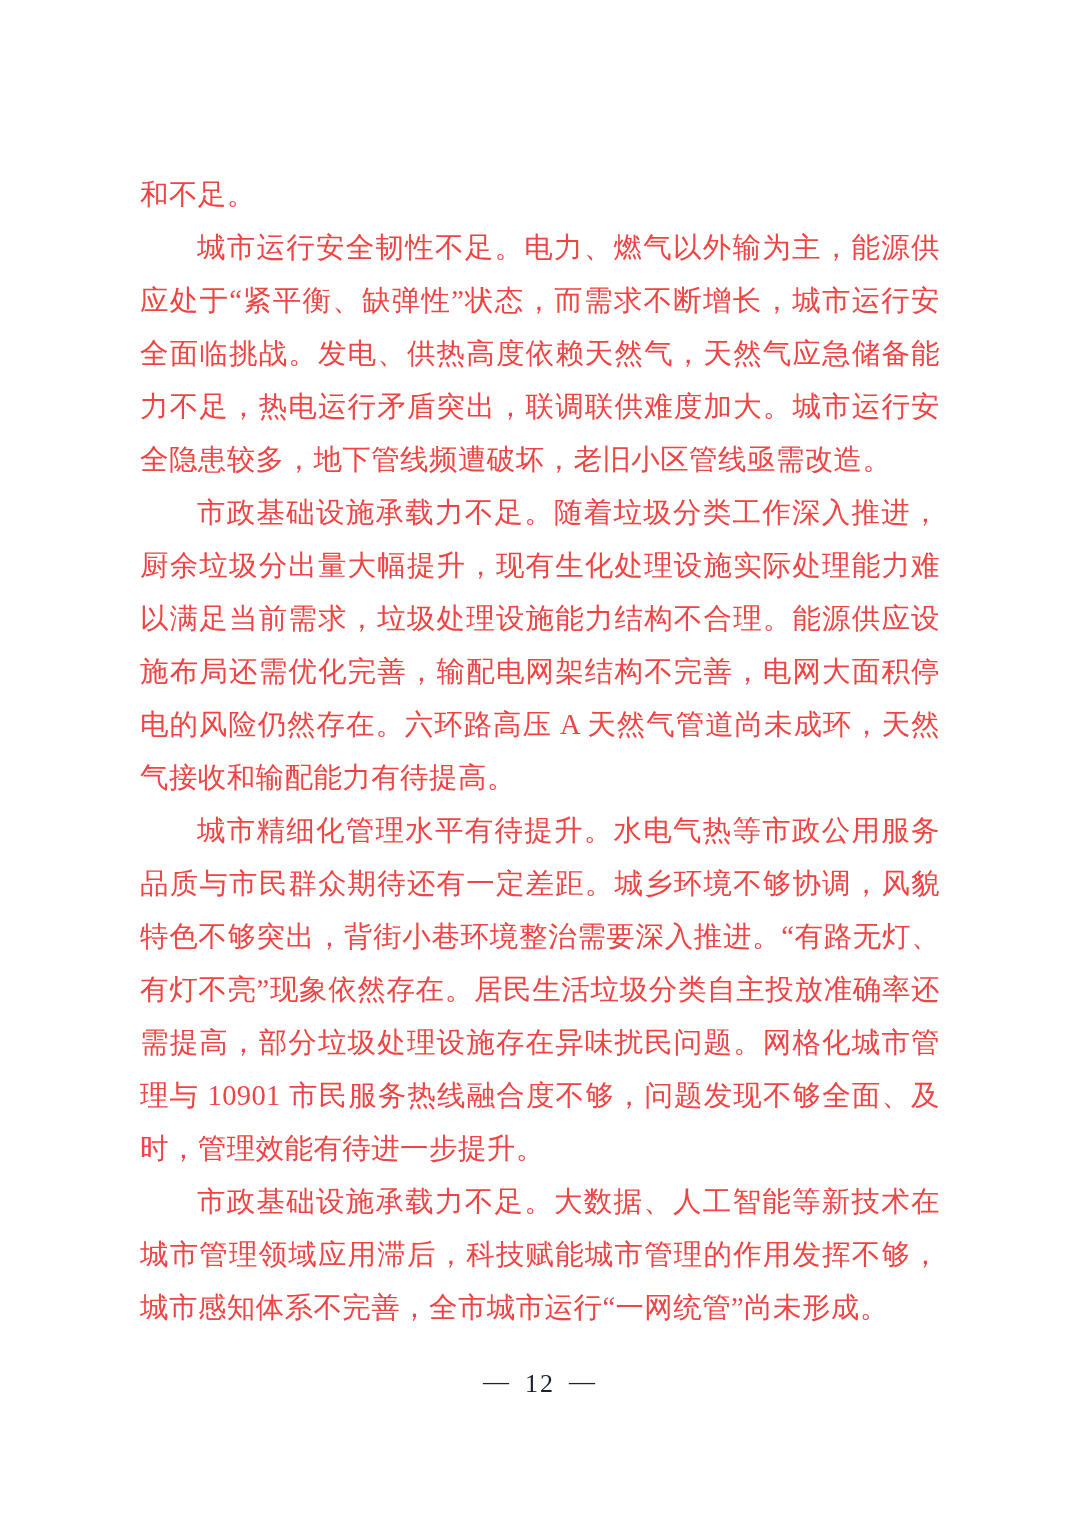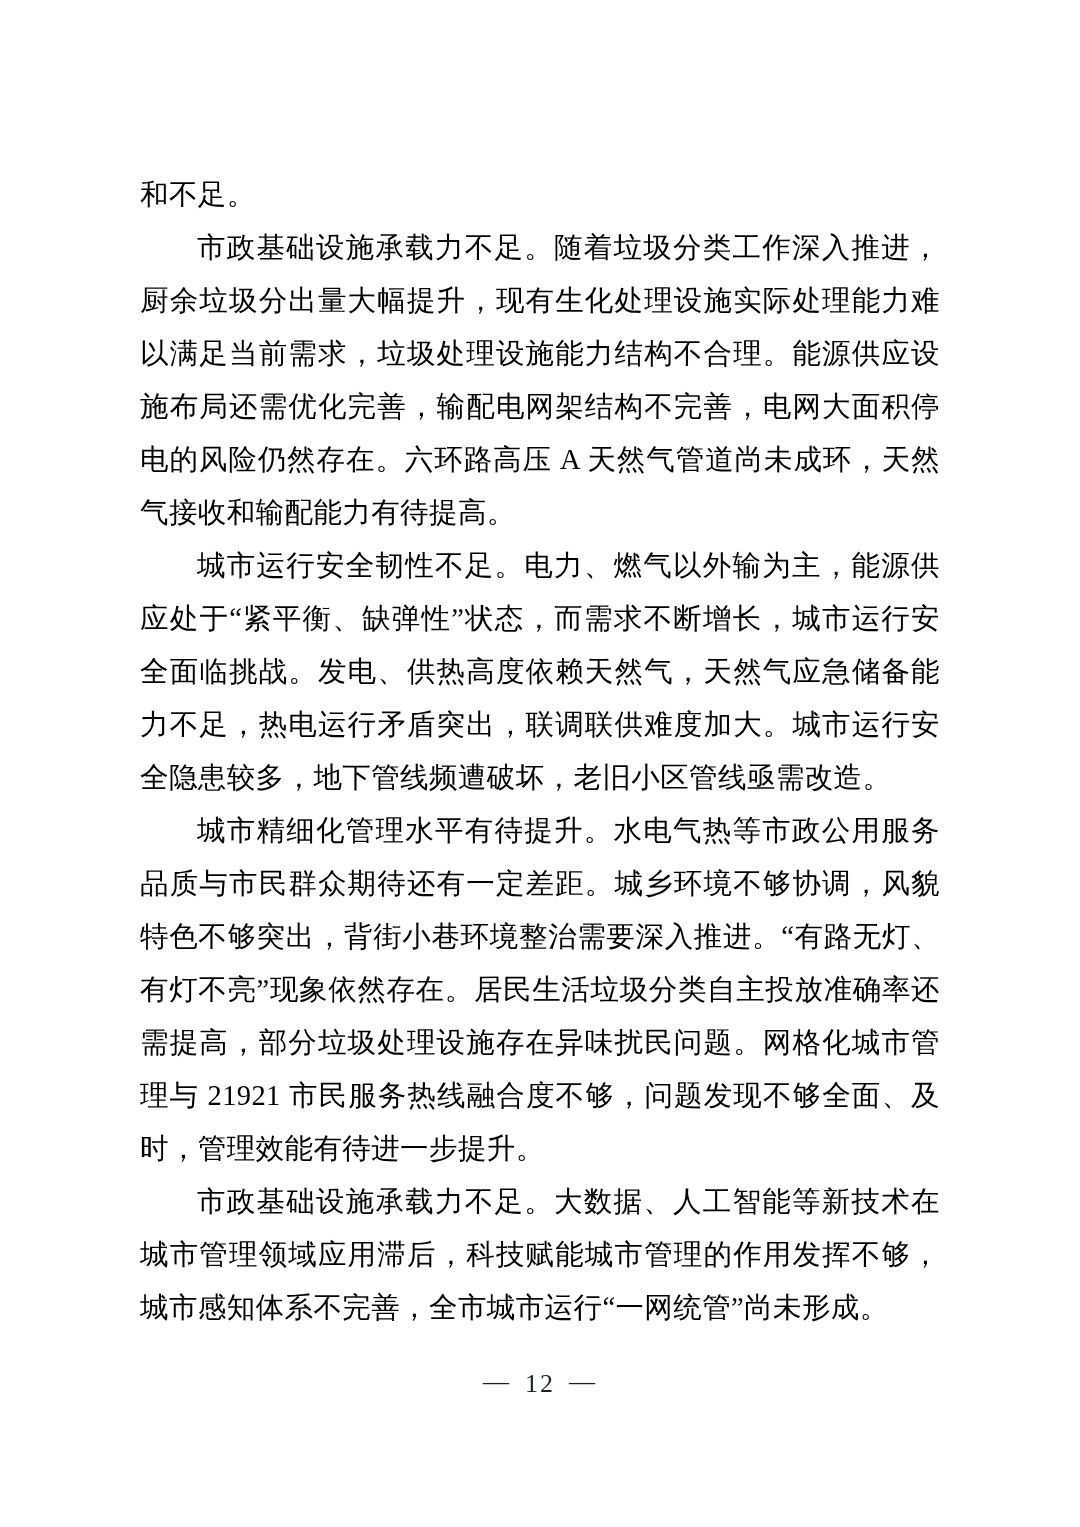--- a/index.html
+++ b/index.html
@@ -29,7 +29,7 @@
     text-align: justify;
     text-justify: inter-ideograph;
     letter-spacing: 0.4px;
-    color: #000000;
+    color: #ef4444;
   }
   .para {
     margin: 0;

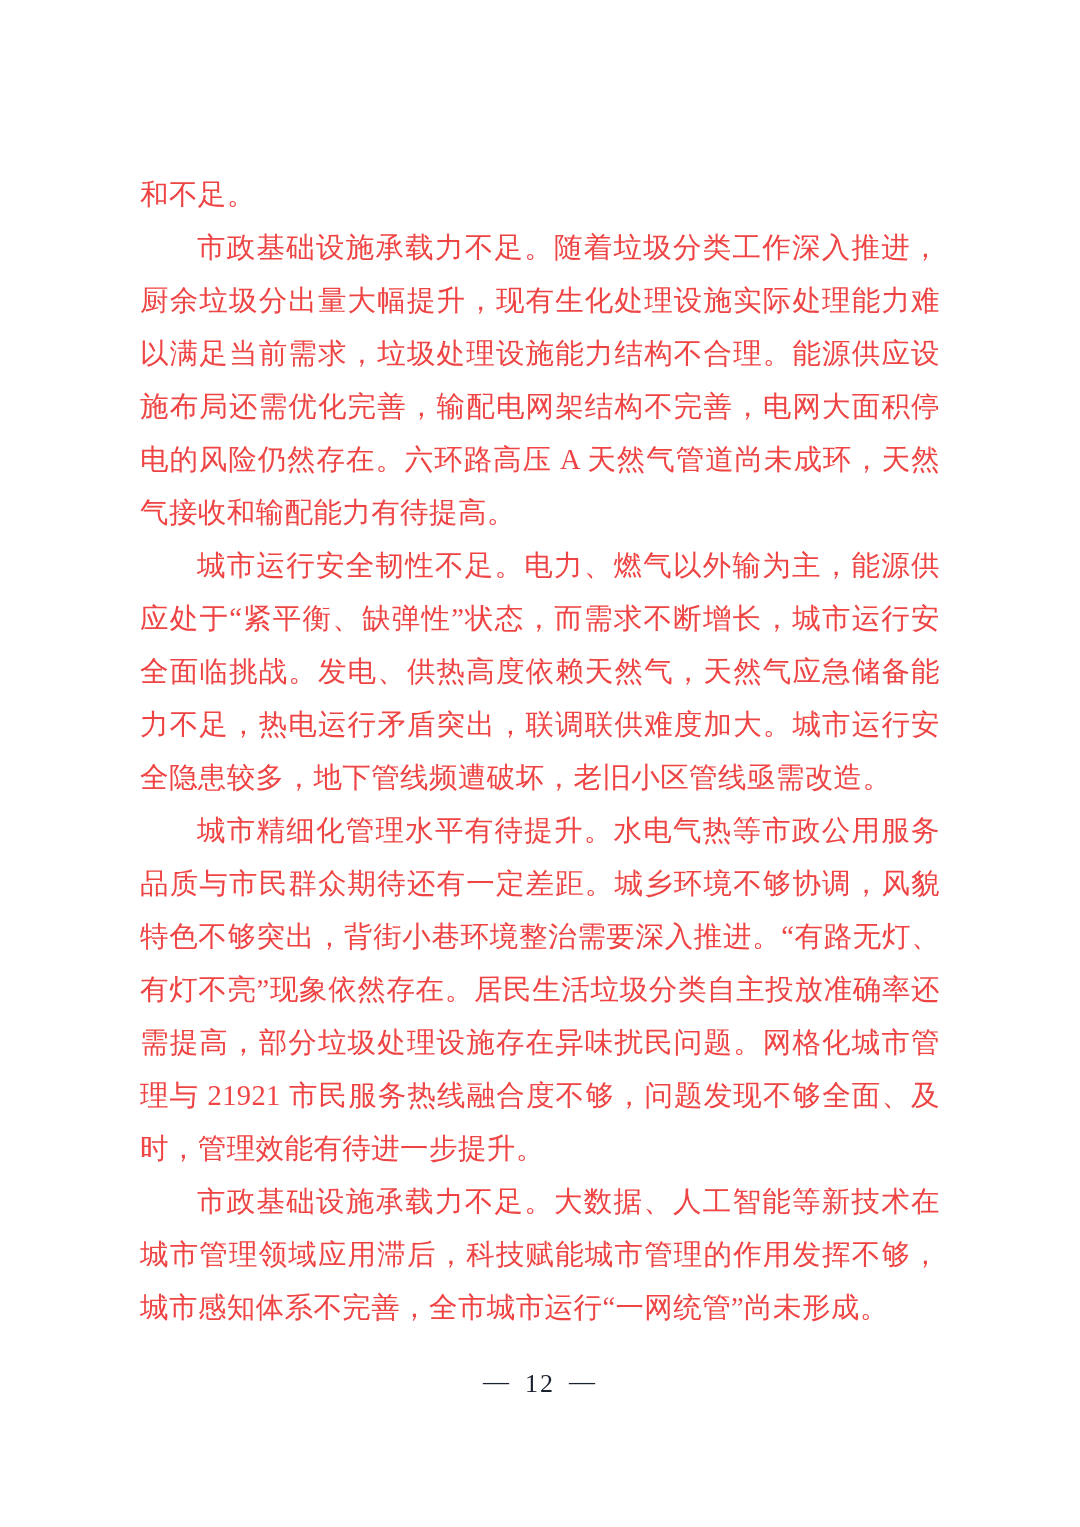--- a/index.html
+++ b/index.html
@@ -65,8 +65,8 @@
 <div class="page">
   <div class="doc-body">
     <p class="para">和不足。</p>
+    <p class="para indent">城市运行安全韧性不足。电力、燃气以外输为主，能源供应处于“紧平衡、缺弹性”状态，而需求不断增长，城市运行安全面临挑战。发电、供热高度依赖天然气，天然气应急储备能力不足，热电运行矛盾突出，联调联供难度加大。城市运行安全隐患较多，地下管线频遭破坏，老旧小区管线亟需改造。</p>
     <p class="para indent">市政基础设施承载力不足。随着垃圾分类工作深入推进，厨余垃圾分出量大幅提升，现有生化处理设施实际处理能力难以满足当前需求，垃圾处理设施能力结构不合理。能源供应设施布局还需优化完善，输配电网架结构不完善，电网大面积停电的风险仍然存在。六环路高压 A 天然气管道尚未成环，天然气接收和输配能力有待提高。</p>
-    <p class="para indent">城市运行安全韧性不足。电力、燃气以外输为主，能源供应处于“紧平衡、缺弹性”状态，而需求不断增长，城市运行安全面临挑战。发电、供热高度依赖天然气，天然气应急储备能力不足，热电运行矛盾突出，联调联供难度加大。城市运行安全隐患较多，地下管线频遭破坏，老旧小区管线亟需改造。</p>
     <p class="para indent">城市精细化管理水平有待提升。水电气热等市政公用服务品质与市民群众期待还有一定差距。城乡环境不够协调，风貌特色不够突出，背街小巷环境整治需要深入推进。“有路无灯、有灯不亮”现象依然存在。居民生活垃圾分类自主投放准确率还需提高，部分垃圾处理设施存在异味扰民问题。网格化城市管理与 21921 市民服务热线融合度不够，问题发现不够全面、及时，管理效能有待进一步提升。</p>
     <p class="para indent">市政基础设施承载力不足。大数据、人工智能等新技术在城市管理领域应用滞后，科技赋能城市管理的作用发挥不够，城市感知体系不完善，全市城市运行“一网统管”尚未形成。</p>
   </div>

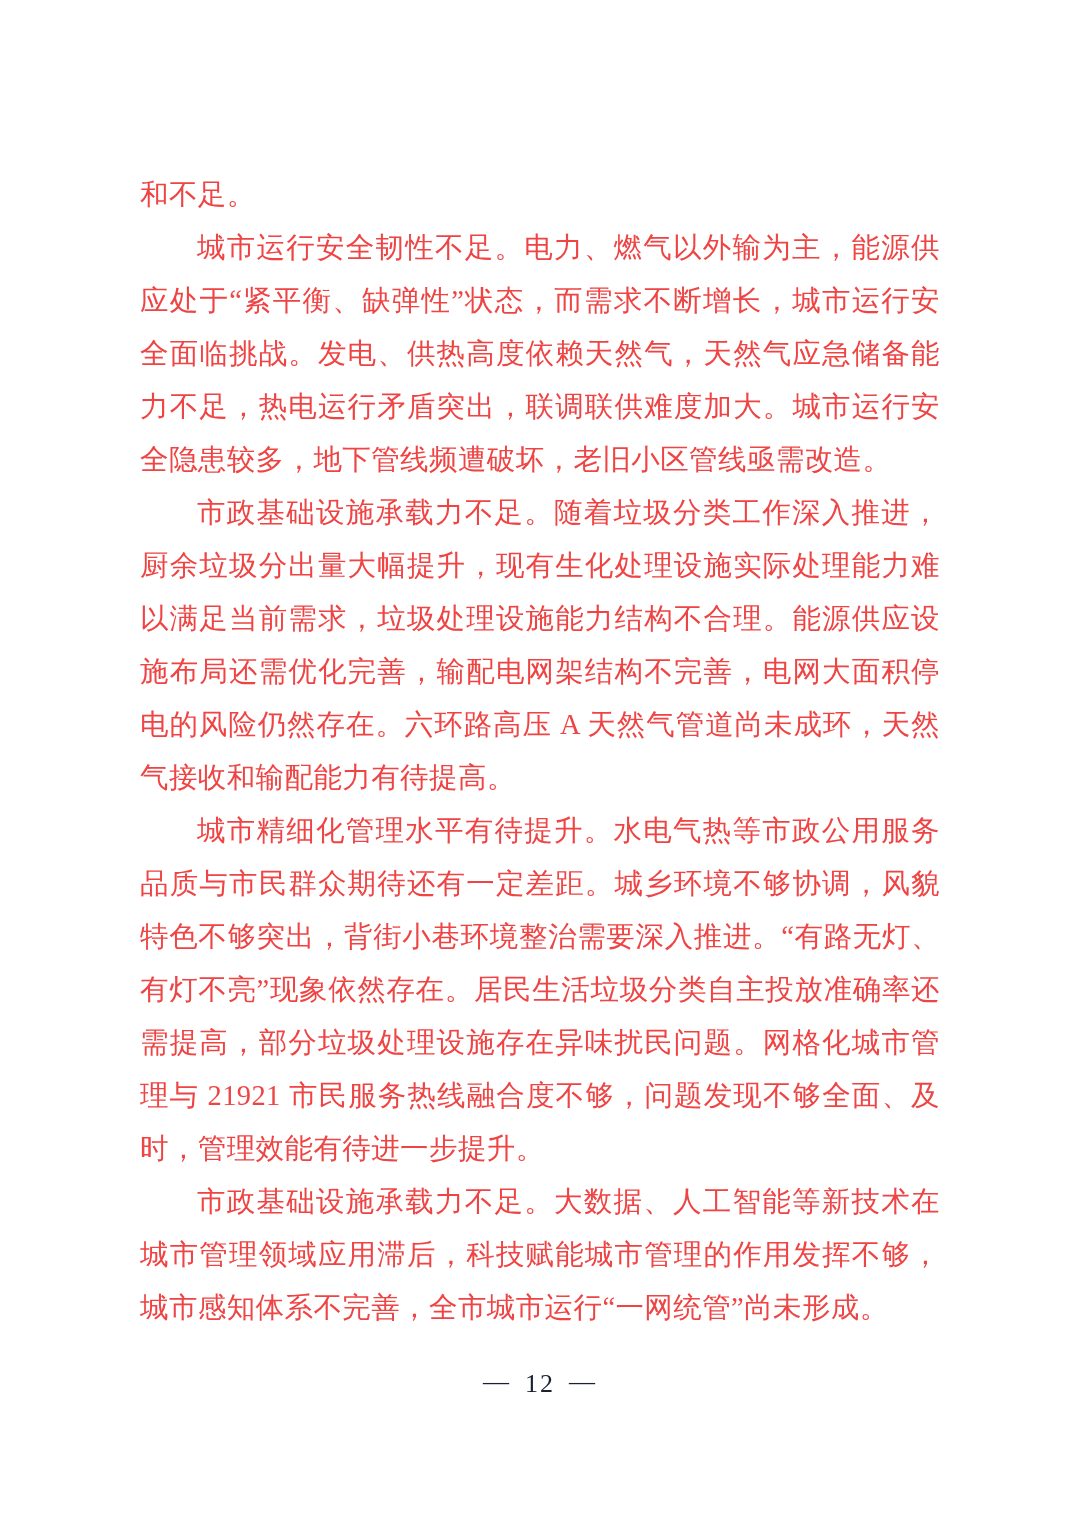--- a/index.html
+++ b/index.html
@@ -67,7 +67,7 @@
     <p class="para">和不足。</p>
     <p class="para indent">城市运行安全韧性不足。电力、燃气以外输为主，能源供应处于“紧平衡、缺弹性”状态，而需求不断增长，城市运行安全面临挑战。发电、供热高度依赖天然气，天然气应急储备能力不足，热电运行矛盾突出，联调联供难度加大。城市运行安全隐患较多，地下管线频遭破坏，老旧小区管线亟需改造。</p>
     <p class="para indent">市政基础设施承载力不足。随着垃圾分类工作深入推进，厨余垃圾分出量大幅提升，现有生化处理设施实际处理能力难以满足当前需求，垃圾处理设施能力结构不合理。能源供应设施布局还需优化完善，输配电网架结构不完善，电网大面积停电的风险仍然存在。六环路高压 A 天然气管道尚未成环，天然气接收和输配能力有待提高。</p>
-    <p class="para indent">城市精细化管理水平有待提升。水电气热等市政公用服务品质与市民群众期待还有一定差距。城乡环境不够协调，风貌特色不够突出，背街小巷环境整治需要深入推进。“有路无灯、有灯不亮”现象依然存在。居民生活垃圾分类自主投放准确率还需提高，部分垃圾处理设施存在异味扰民问题。网格化城市管理与 21921 市民服务热线融合度不够，问题发现不够全面、及时，管理效能有待进一步提升。</p>
+    <p class="para indent">城市精细化管理水平有待提升。水电气热等市政公用服务品质与市民群众期待还有一定差距。城乡环境不够协调，风貌特色不够突出，背街小巷环境整治需要深入推进。“有路无灯、有灯不亮”现象依然存在。居民生活垃圾分类自主投放准确率还需提高，部分垃圾处理设施存在异味扰民问题。网格化城市管理与 10901 市民服务热线融合度不够，问题发现不够全面、及时，管理效能有待进一步提升。</p>
     <p class="para indent">市政基础设施承载力不足。大数据、人工智能等新技术在城市管理领域应用滞后，科技赋能城市管理的作用发挥不够，城市感知体系不完善，全市城市运行“一网统管”尚未形成。</p>
   </div>
 

